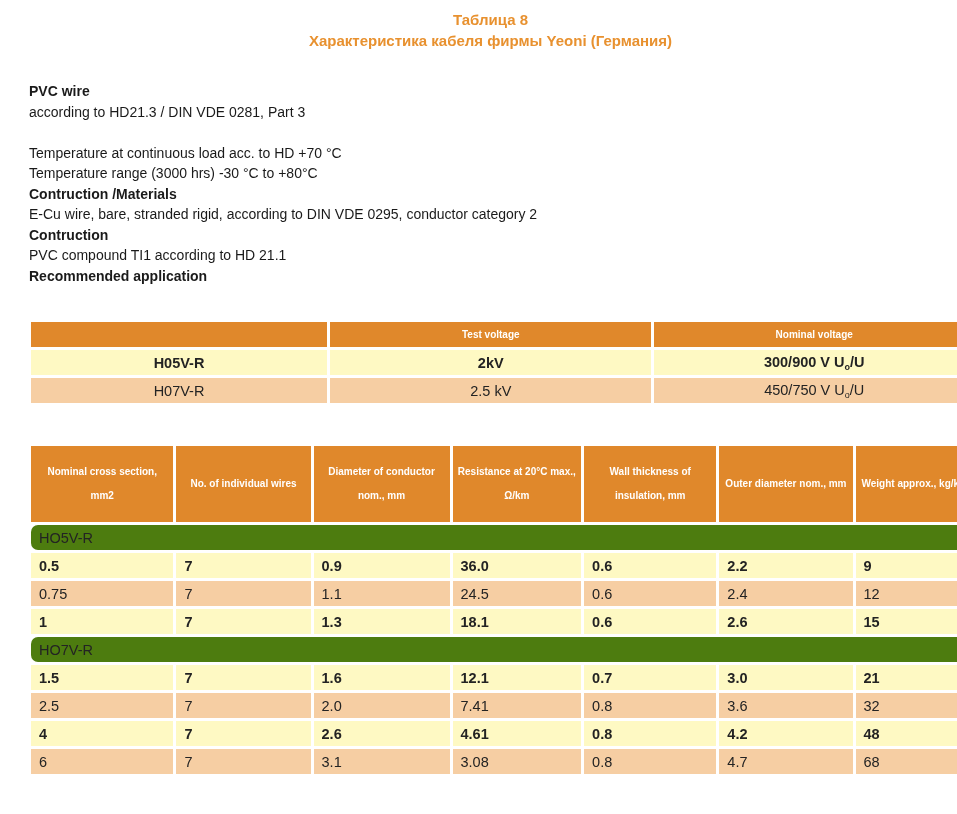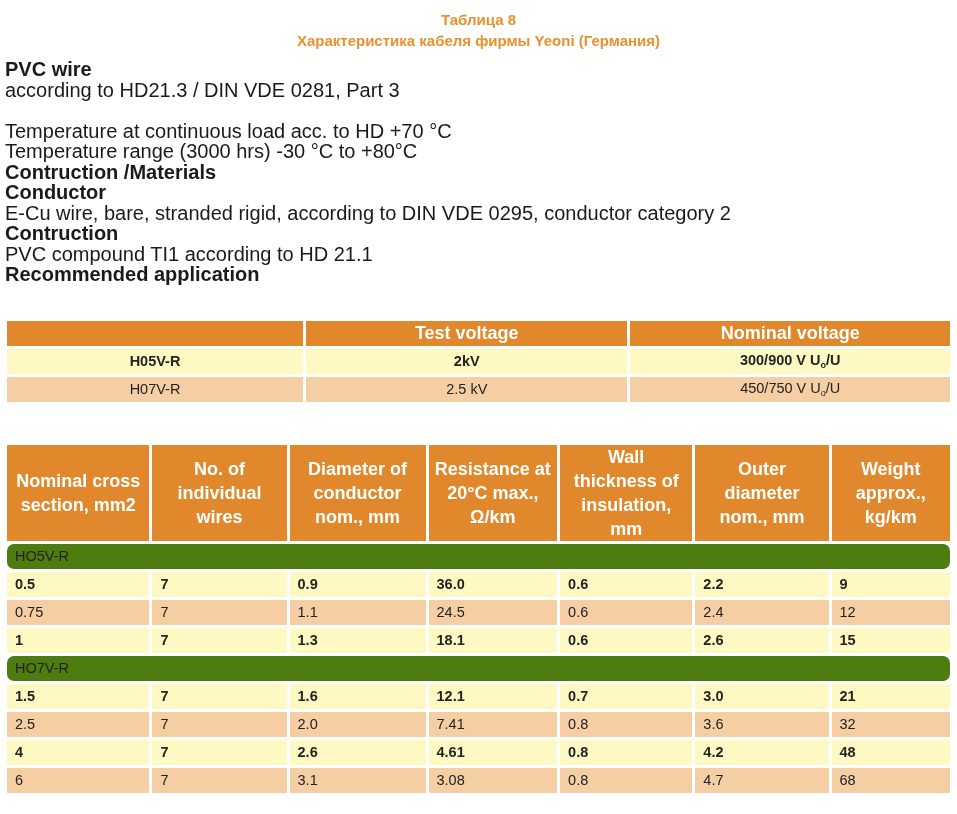--- a/index.html
+++ b/index.html
@@ -12,6 +12,7 @@
     background: #ffffff;
     font-family: "Liberation Sans", sans-serif;
     color: #1a1a1a;
+    padding-left: 24px;
   }
   
   .doc-title {

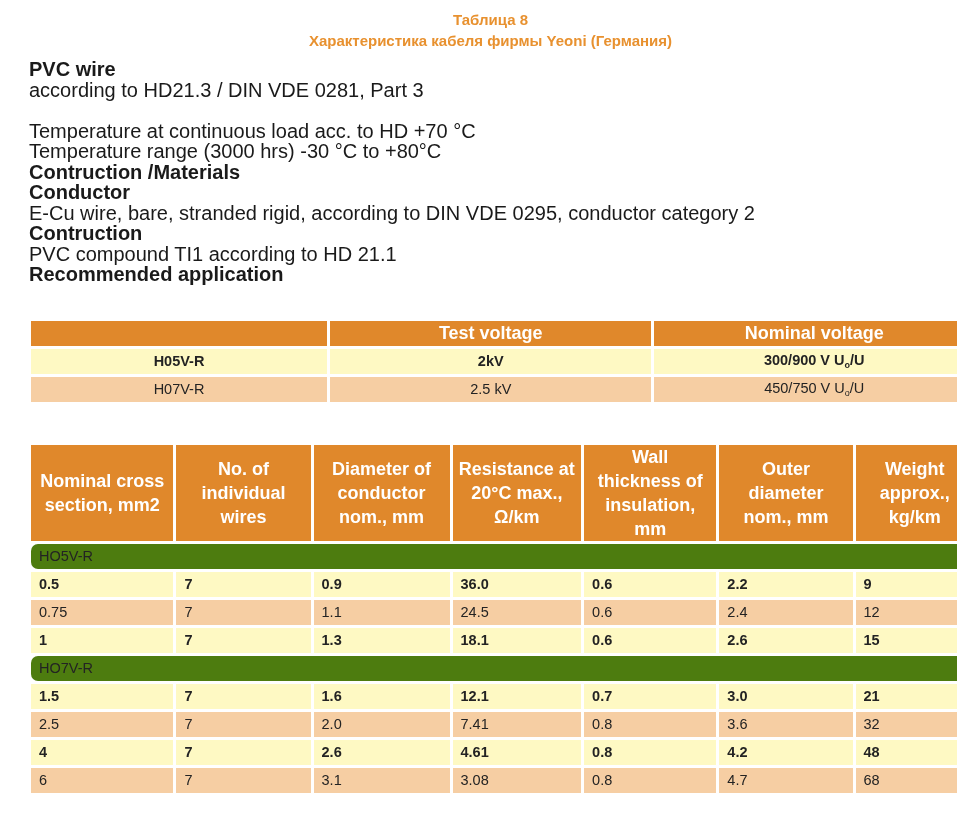--- a/index.html
+++ b/index.html
@@ -25,9 +25,9 @@
   }
   
   .specs {
-    margin-top: 8px;
+    margin-top: 30px;
     padding-left: 5px;
-    font-size: 20px;
+    font-size: 14px;
     line-height: 20.5px;
   }
   .specs p { margin: 0; }

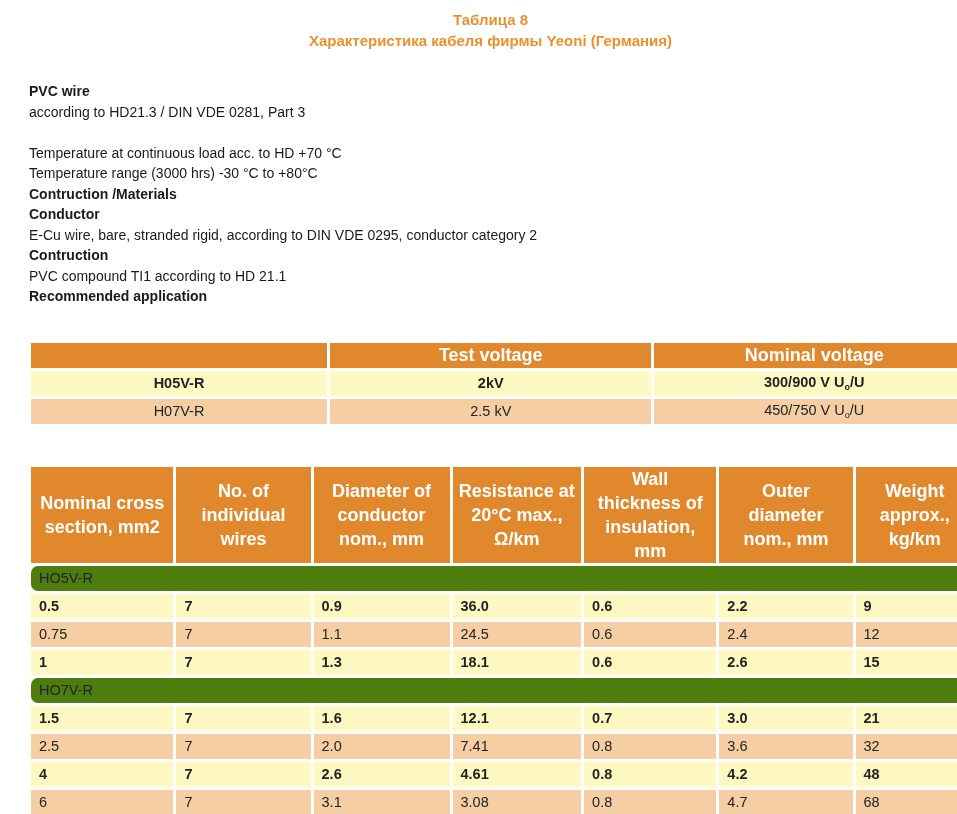--- a/index.html
+++ b/index.html
@@ -80,7 +80,6 @@
     <p>Temperature at continuous load acc. to HD +70 °C</p>
     <p>Temperature range (3000 hrs) -30 °C to +80°C</p>
     <p class="b">Contruction /Materials</p>
-    <p class="b">Conductor</p>
     <p>E-Cu wire, bare, stranded rigid, according to DIN VDE 0295, conductor category 2</p>
     <p class="b">Contruction</p>
     <p>PVC compound TI1 according to HD 21.1</p>

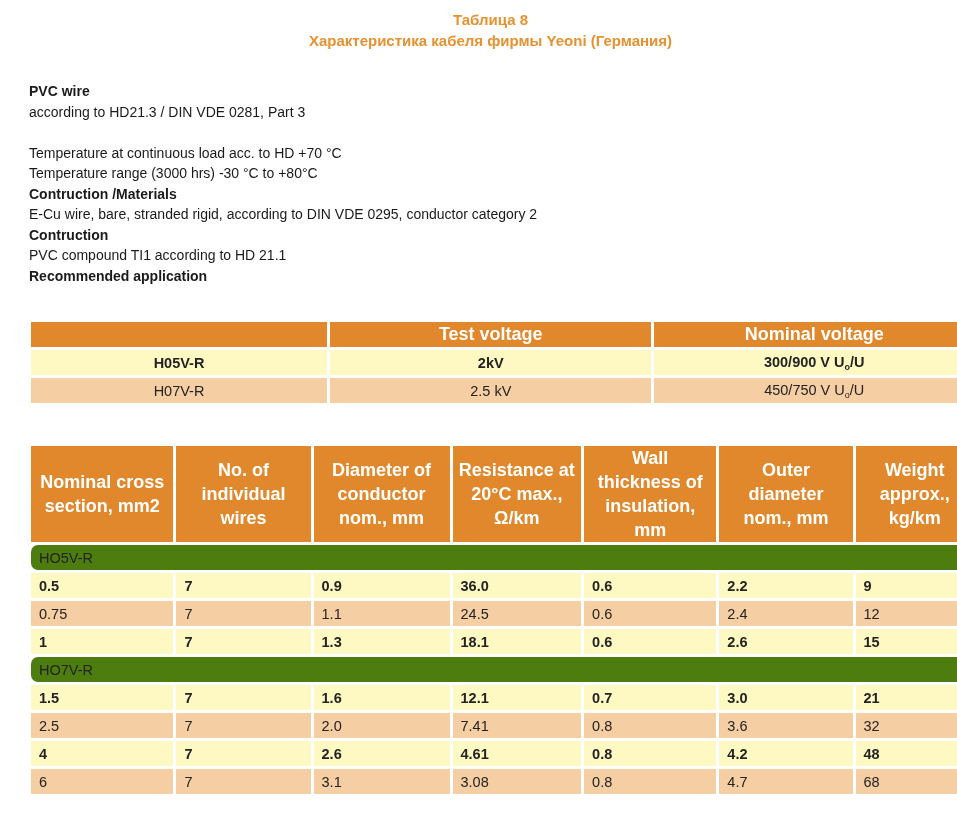--- a/index.html
+++ b/index.html
@@ -45,7 +45,7 @@
     background: #e0882b;
     color: #ffffff;
     font-weight: bold;
-    font-size: 18px;
+    font-size: 10px;
     text-align: center;
     vertical-align: middle;
   }

